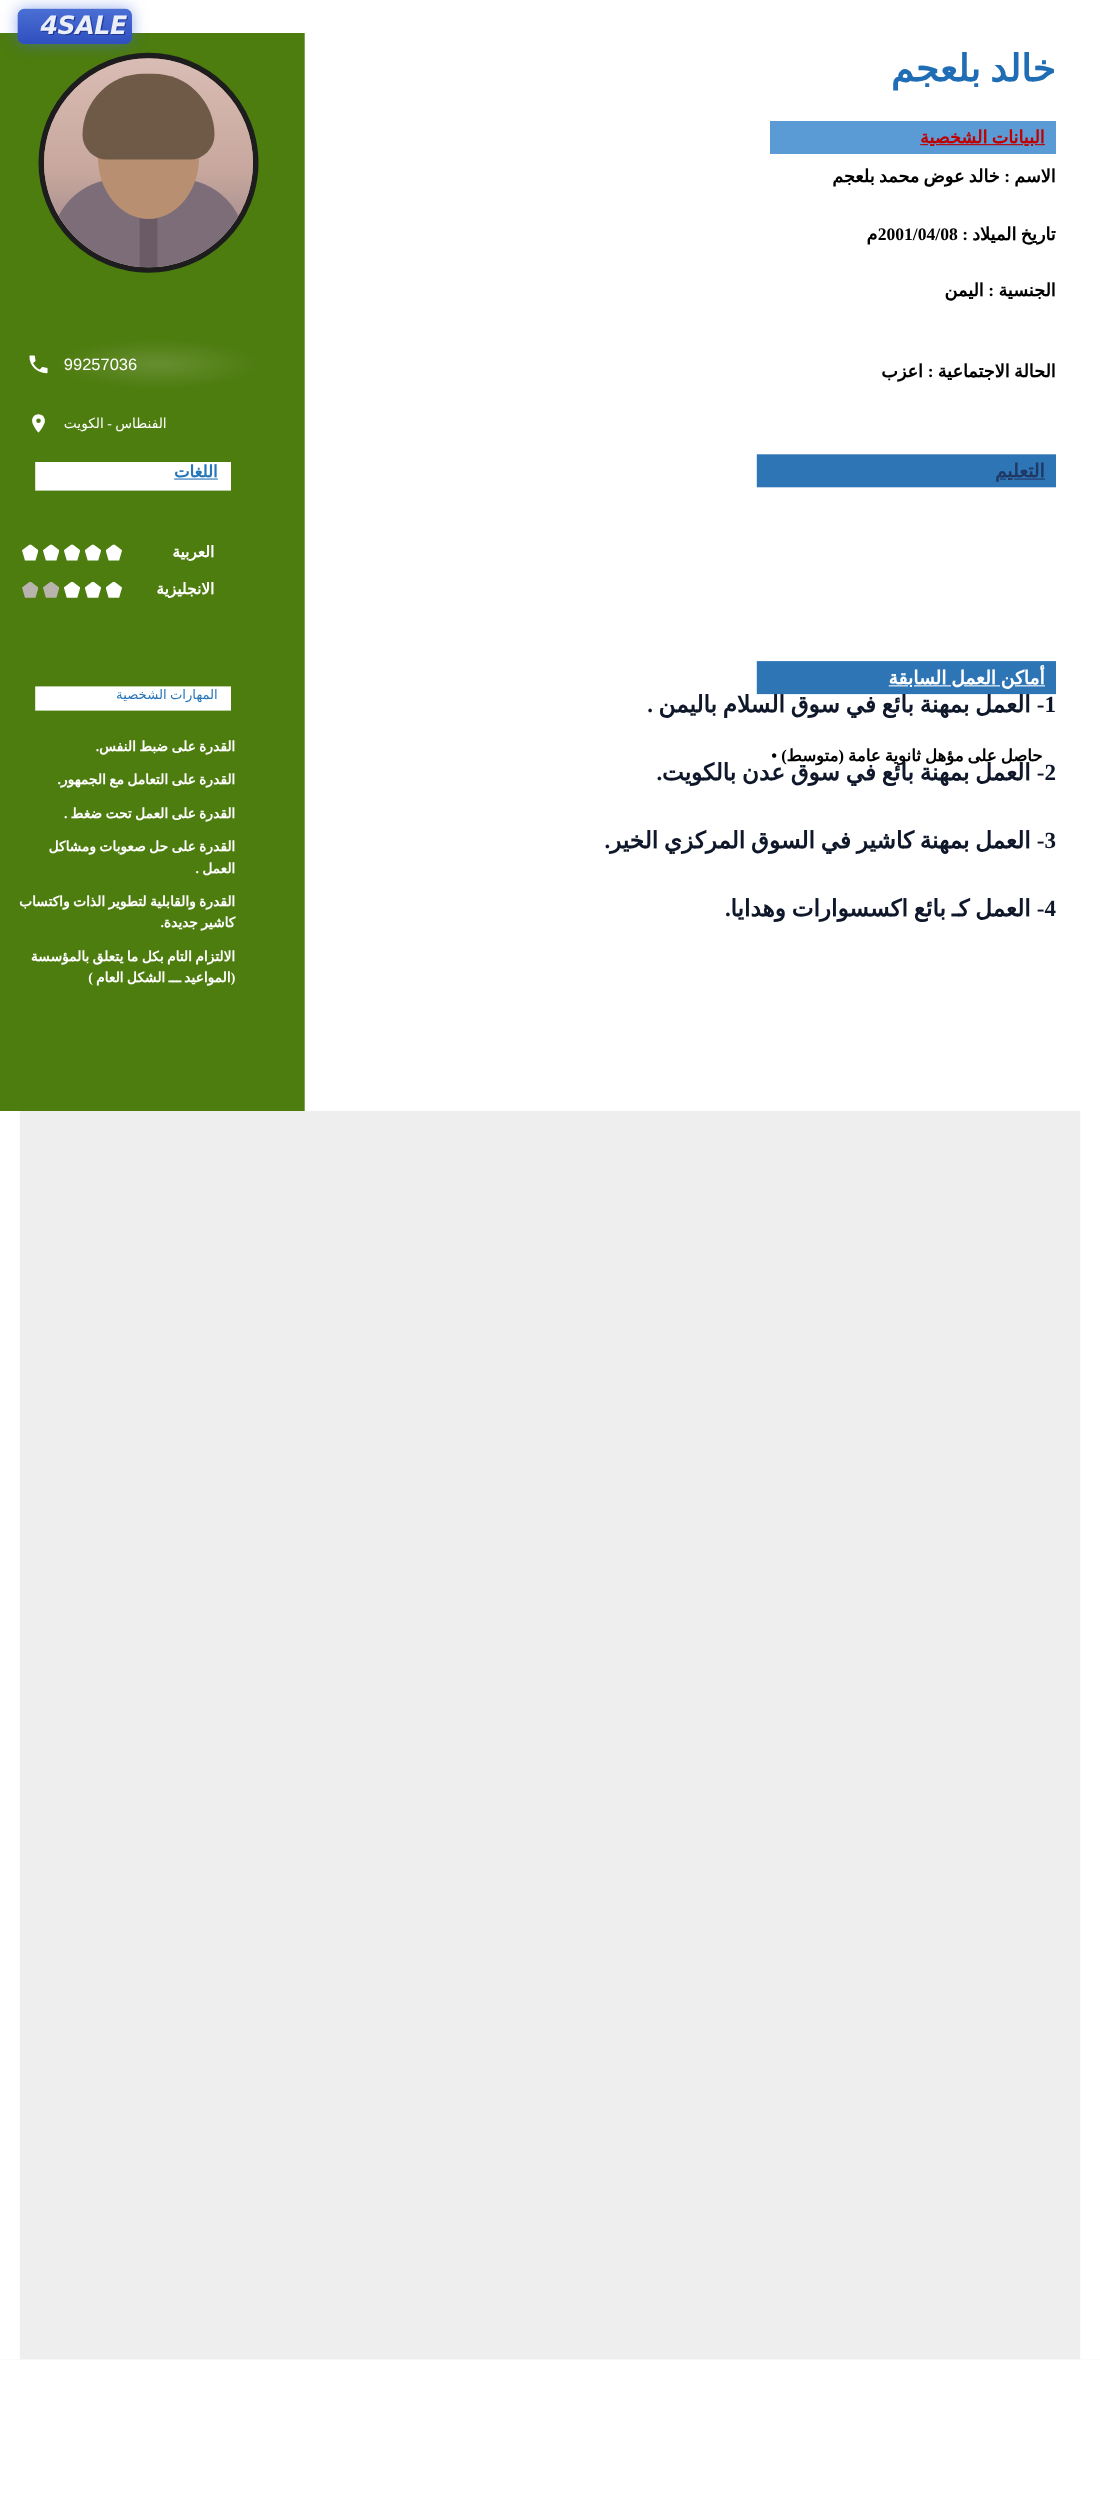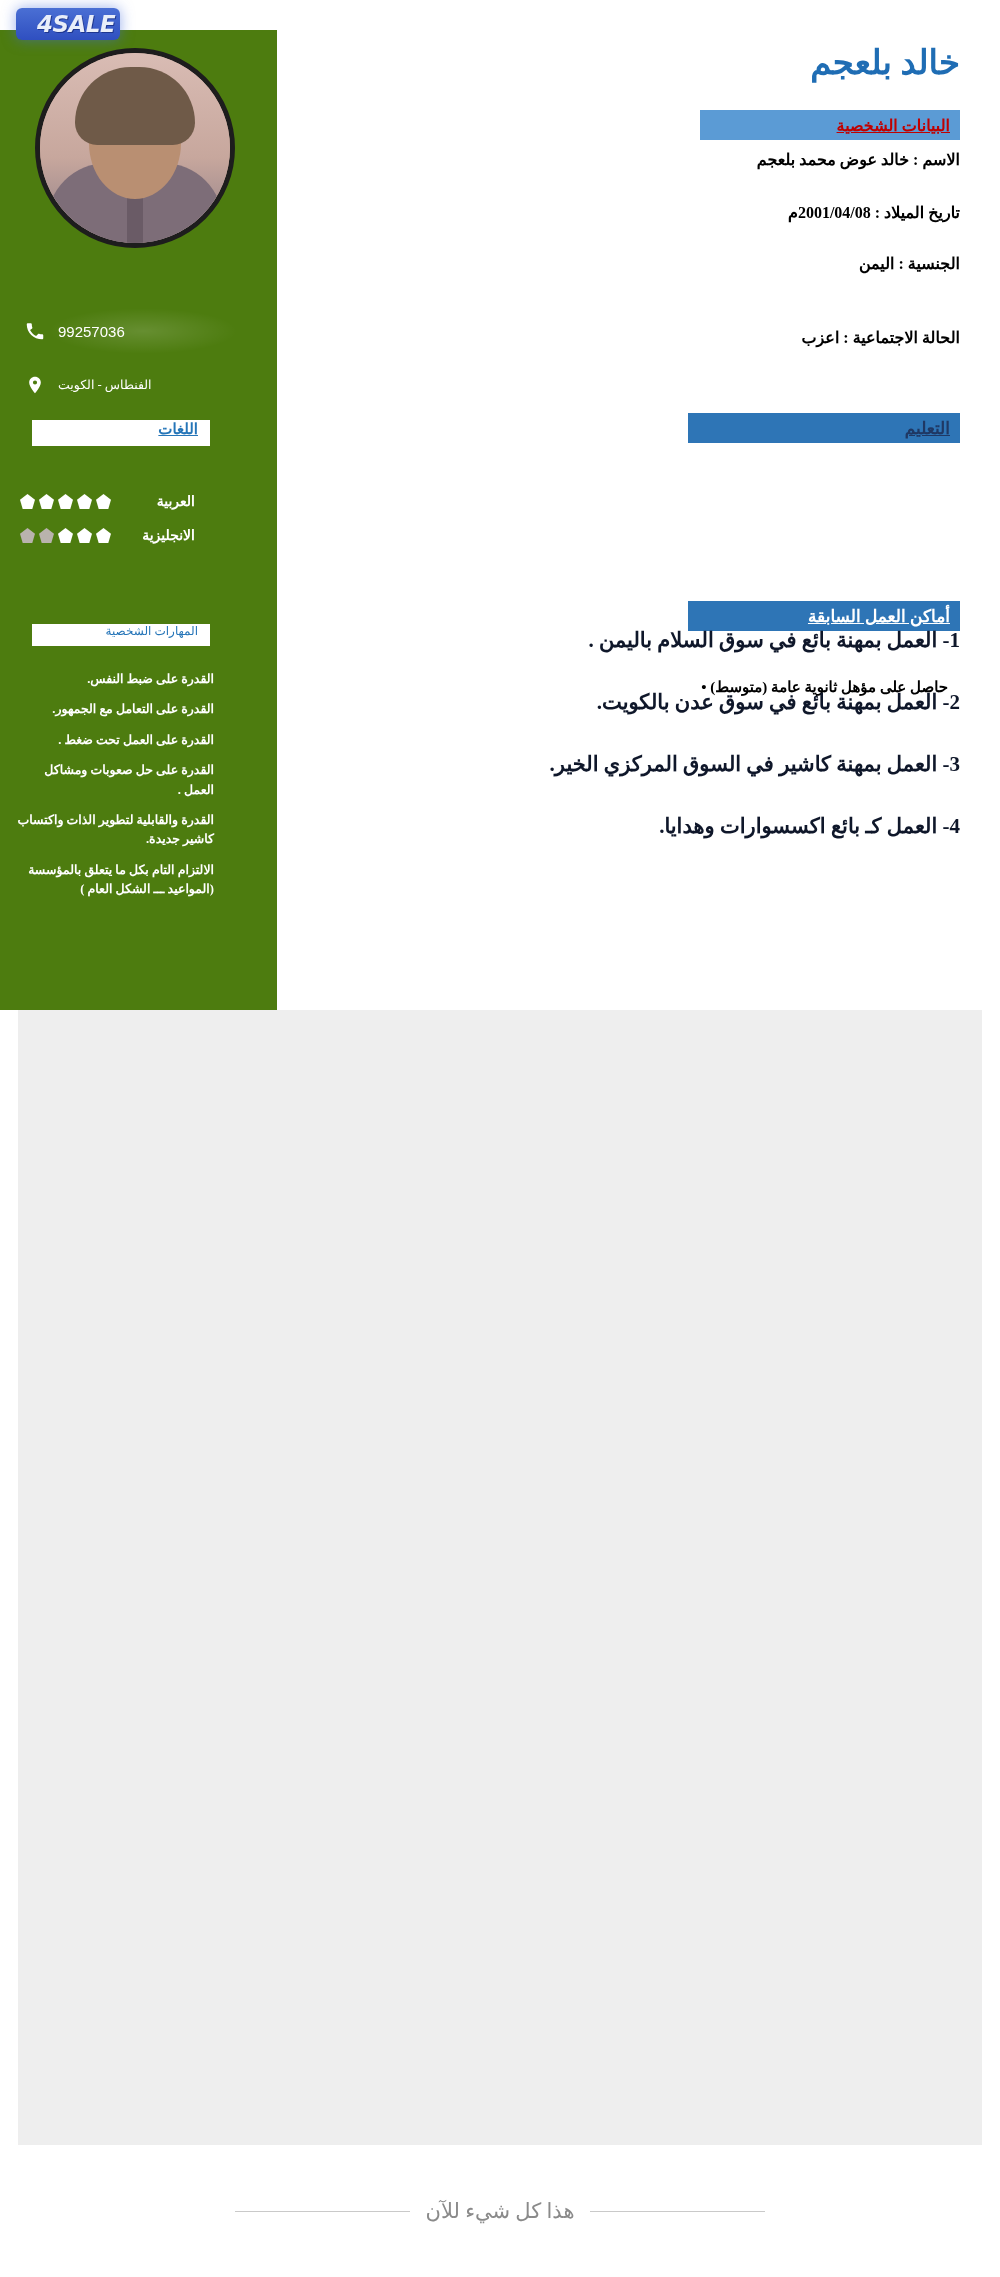--- a/index.html
+++ b/index.html
@@ -410,11 +410,6 @@
 
   <div class="grey-area"></div>
 
-  <div class="footer">
-    <span class="line"></span>
-    <span class="ftxt">هذا كل شيء للآن</span>
-    <span class="line"></span>
-  </div>
 
 </div>
 

